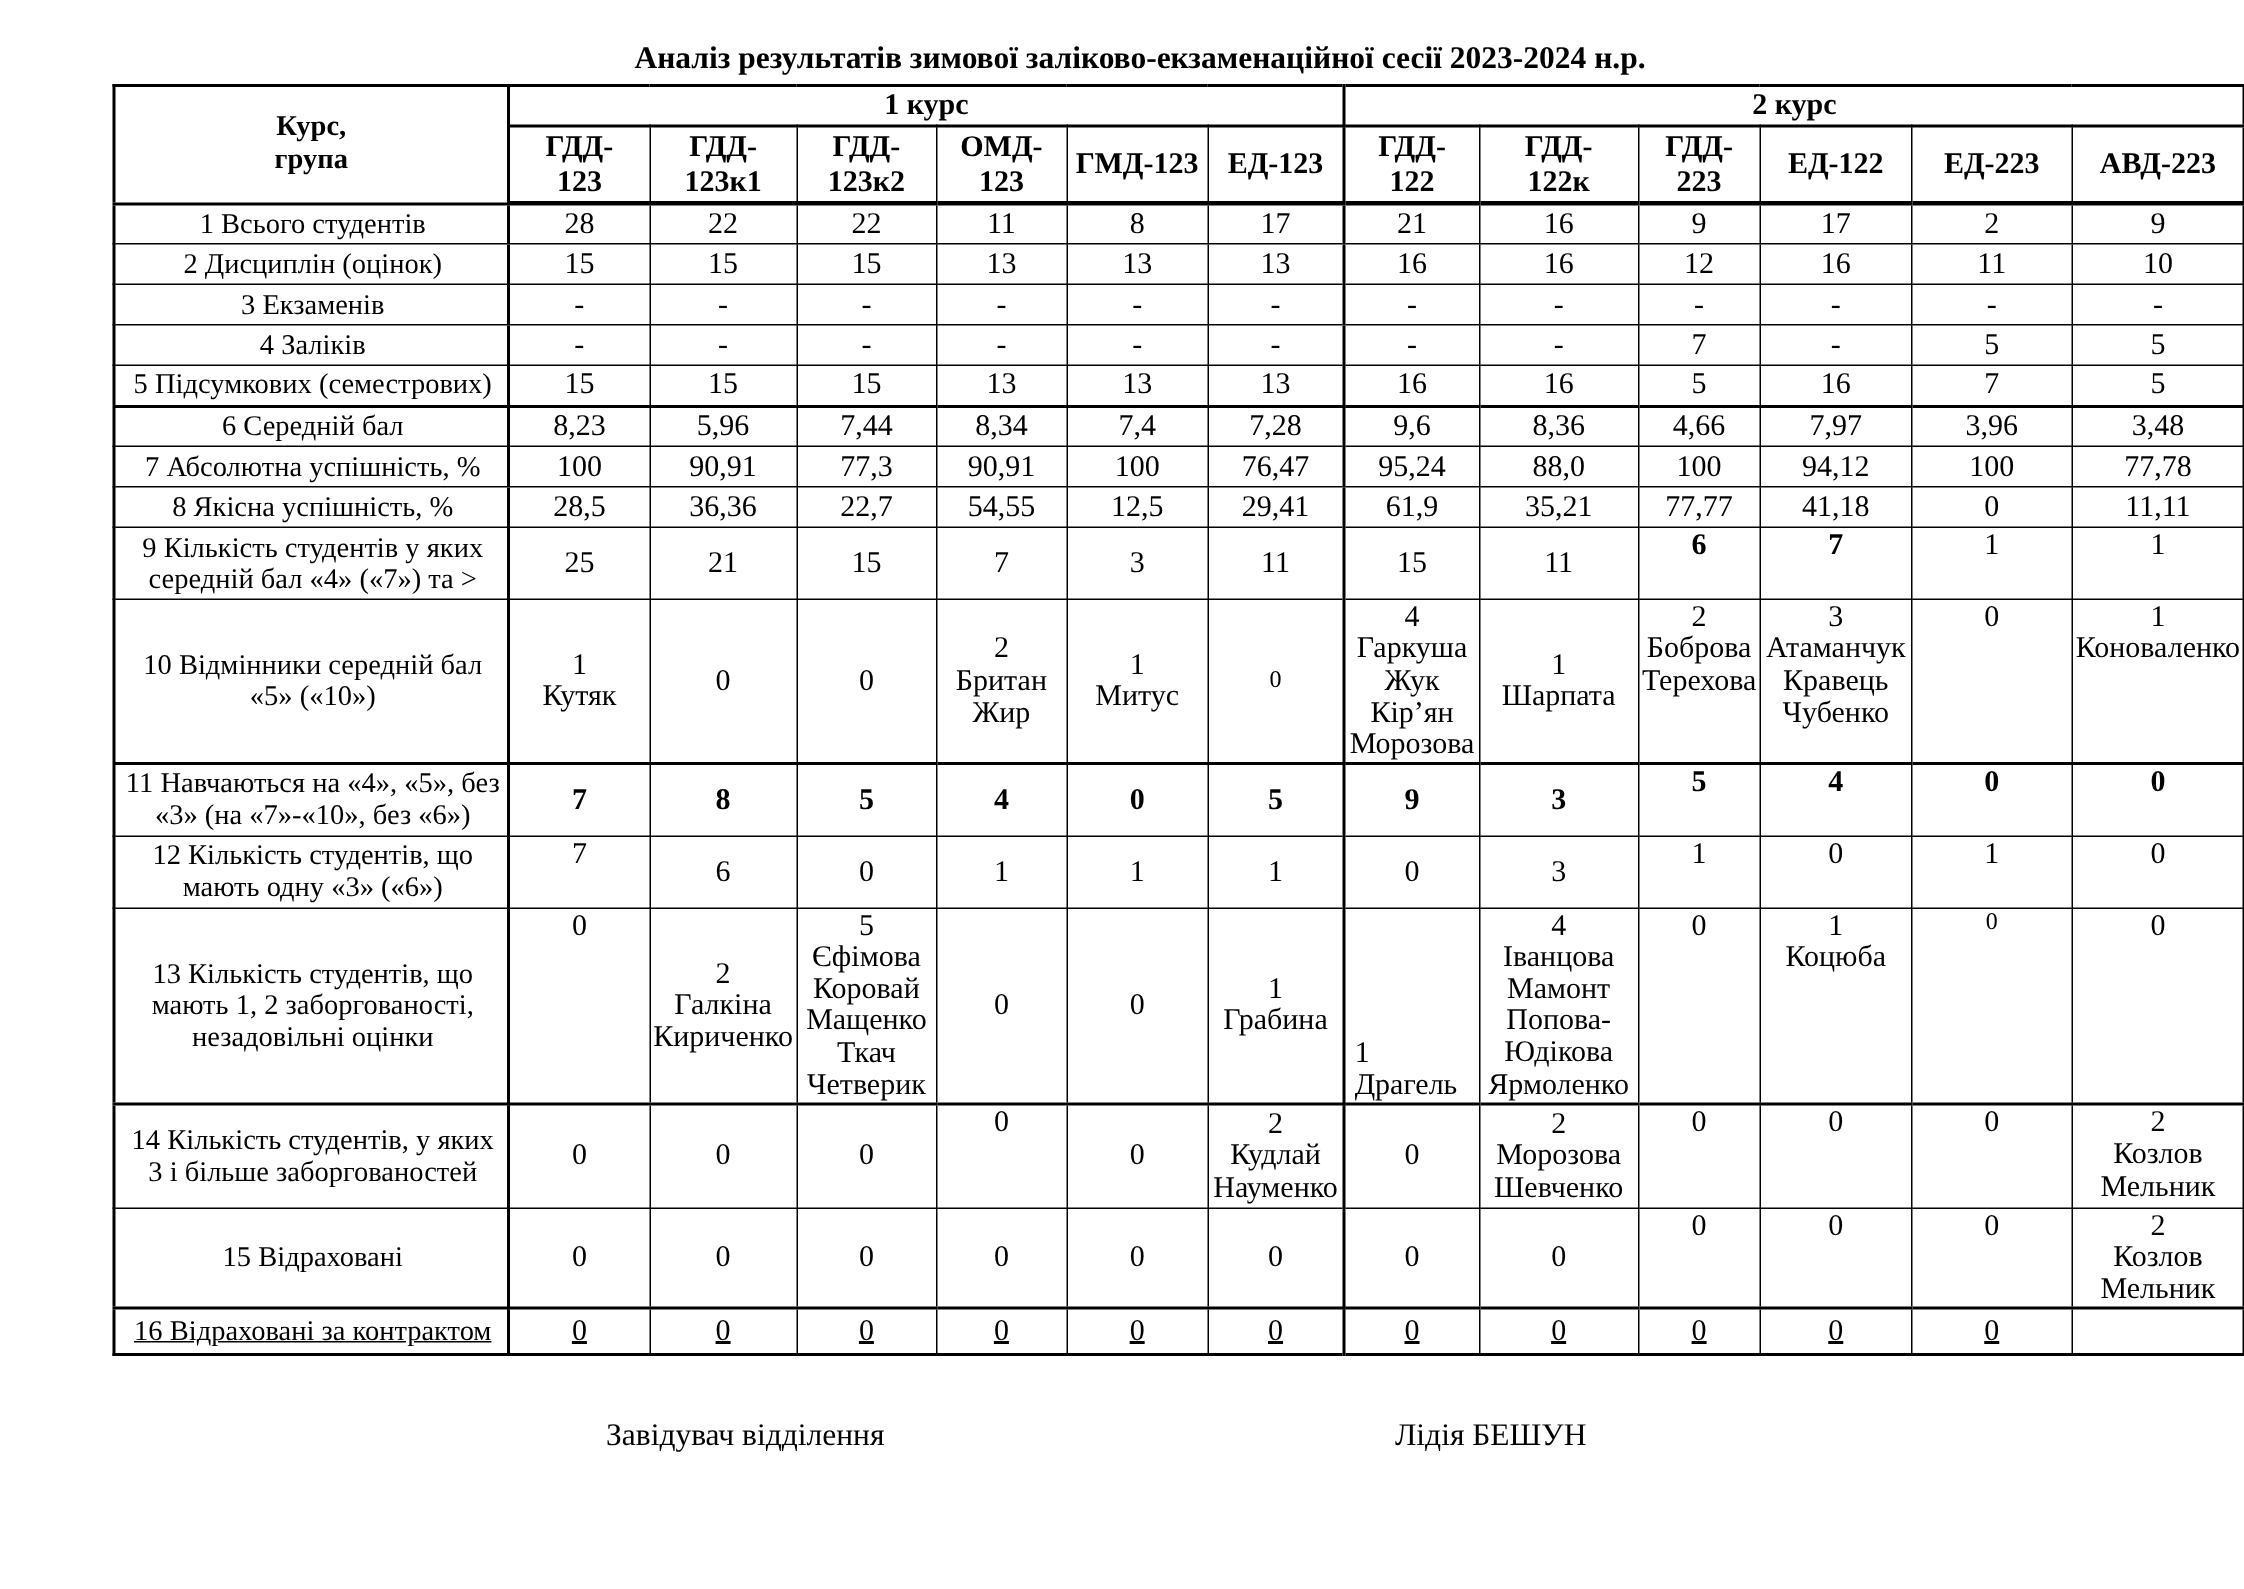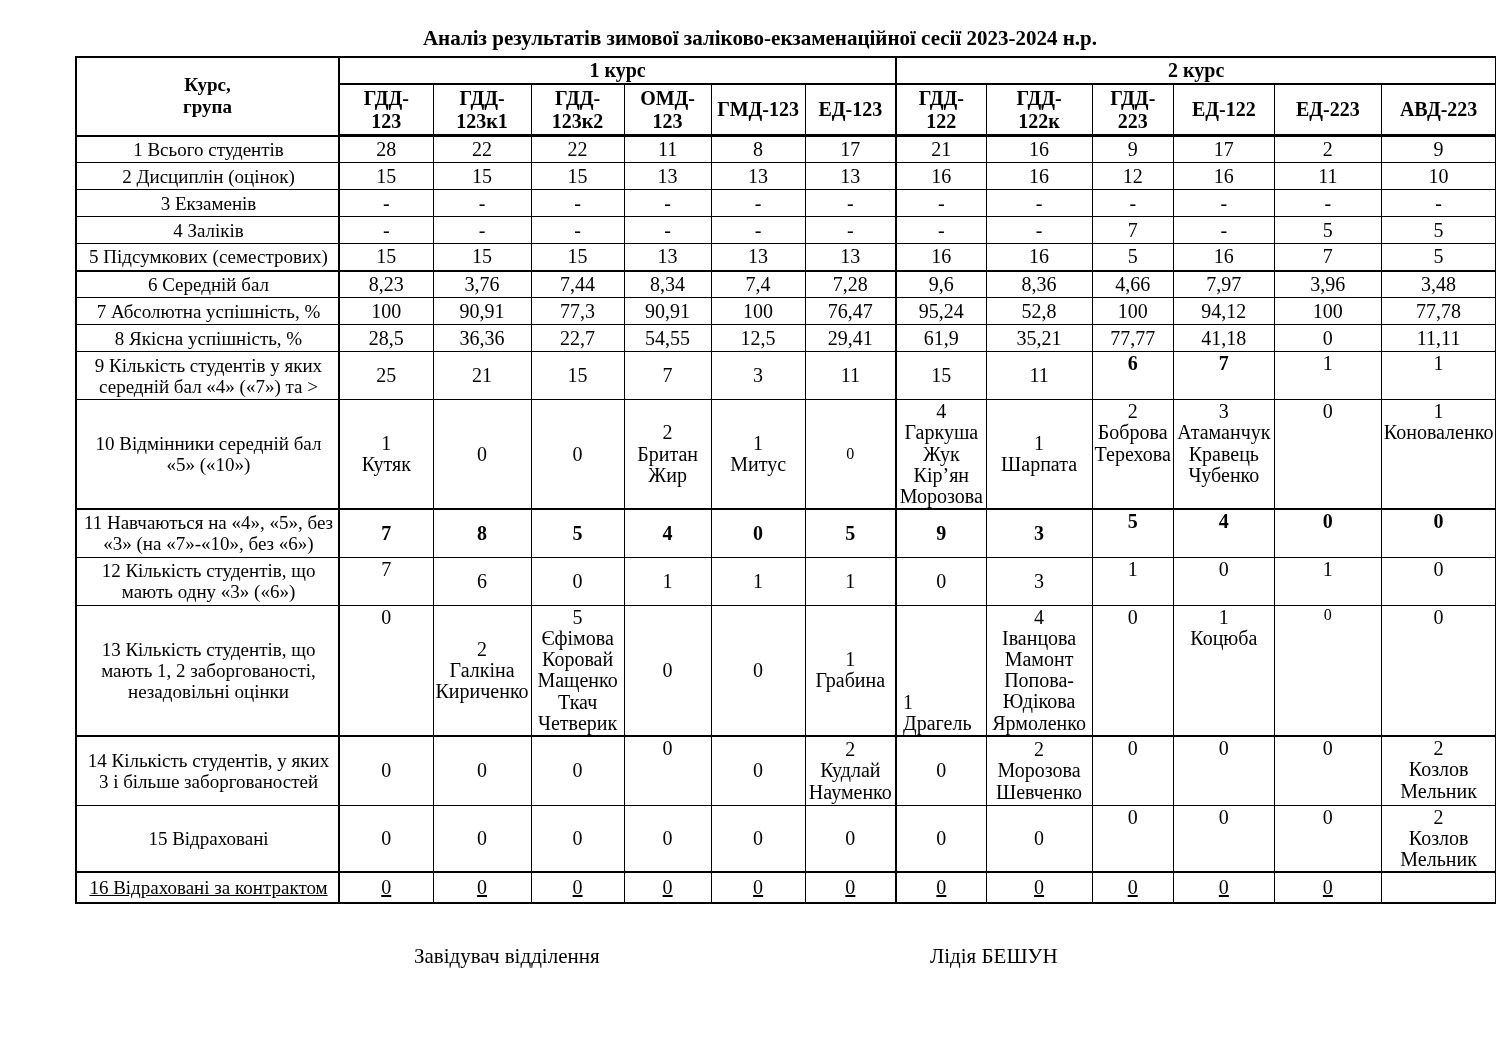--- a/index.html
+++ b/index.html
@@ -210,7 +210,7 @@
         <tr>
           <td class="rowlabel secend">6 Середній бал</td>
           <td>8,23</td>
-          <td>3,76</td>
+          <td>5,96</td>
           <td>7,44</td>
           <td>8,34</td>
           <td>7,4</td>

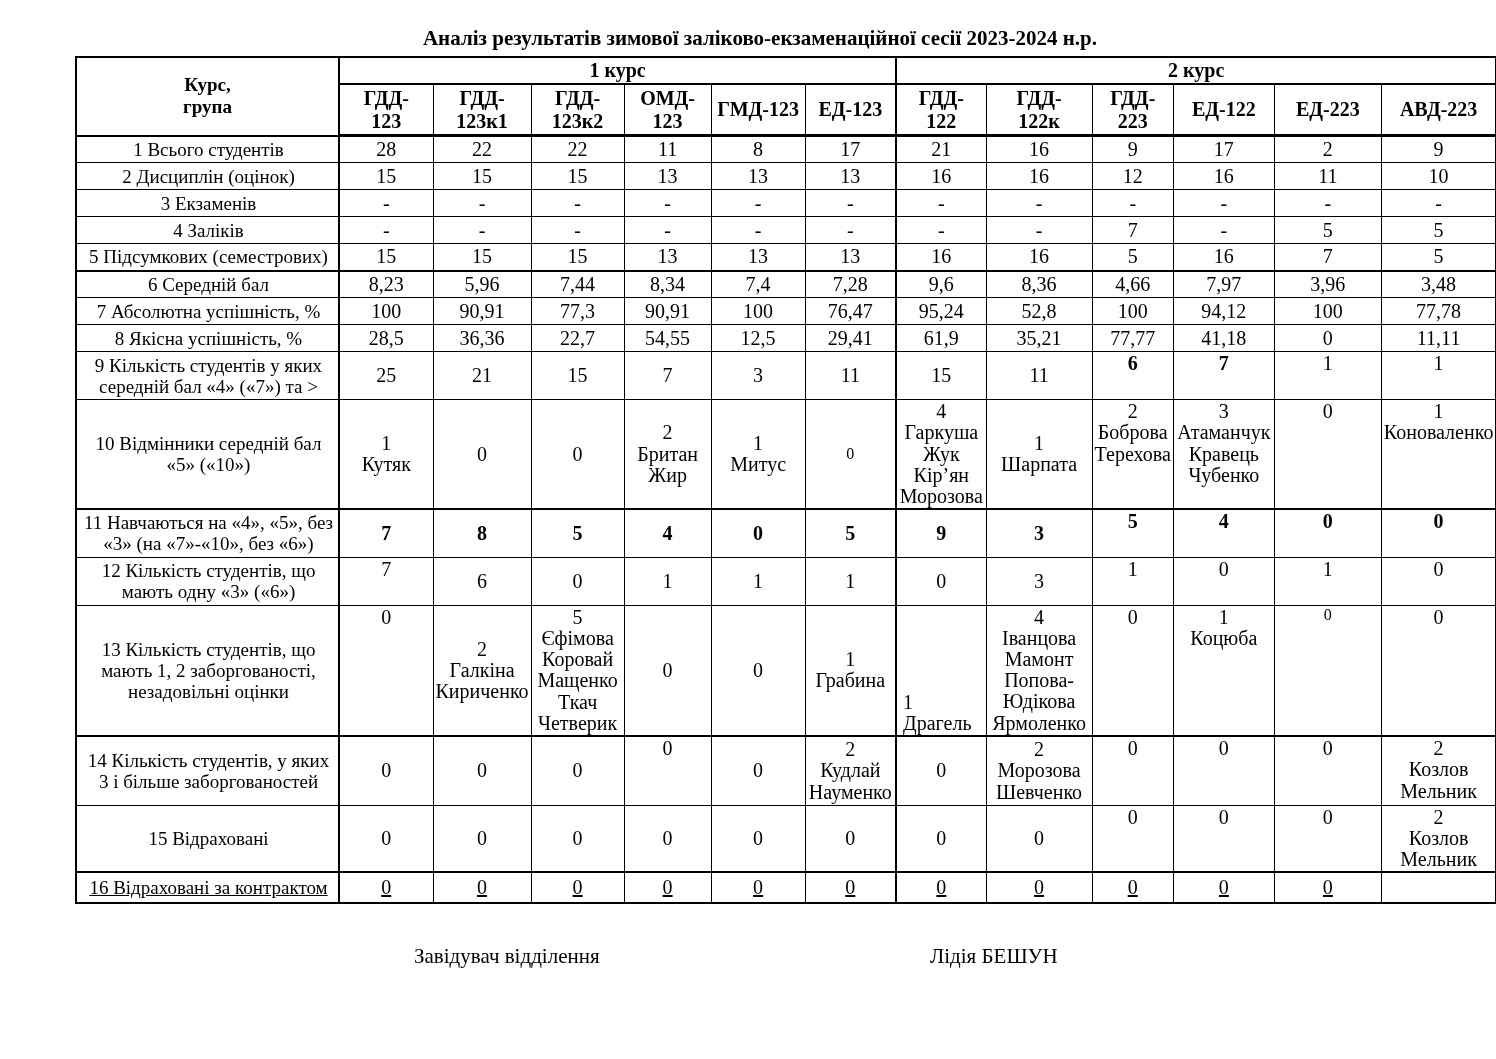--- a/index.html
+++ b/index.html
@@ -231,7 +231,7 @@
           <td>100</td>
           <td class="secend">76,47</td>
           <td>95,24</td>
-          <td>52,8</td>
+          <td>88,0</td>
           <td>100</td>
           <td>94,12</td>
           <td>100</td>

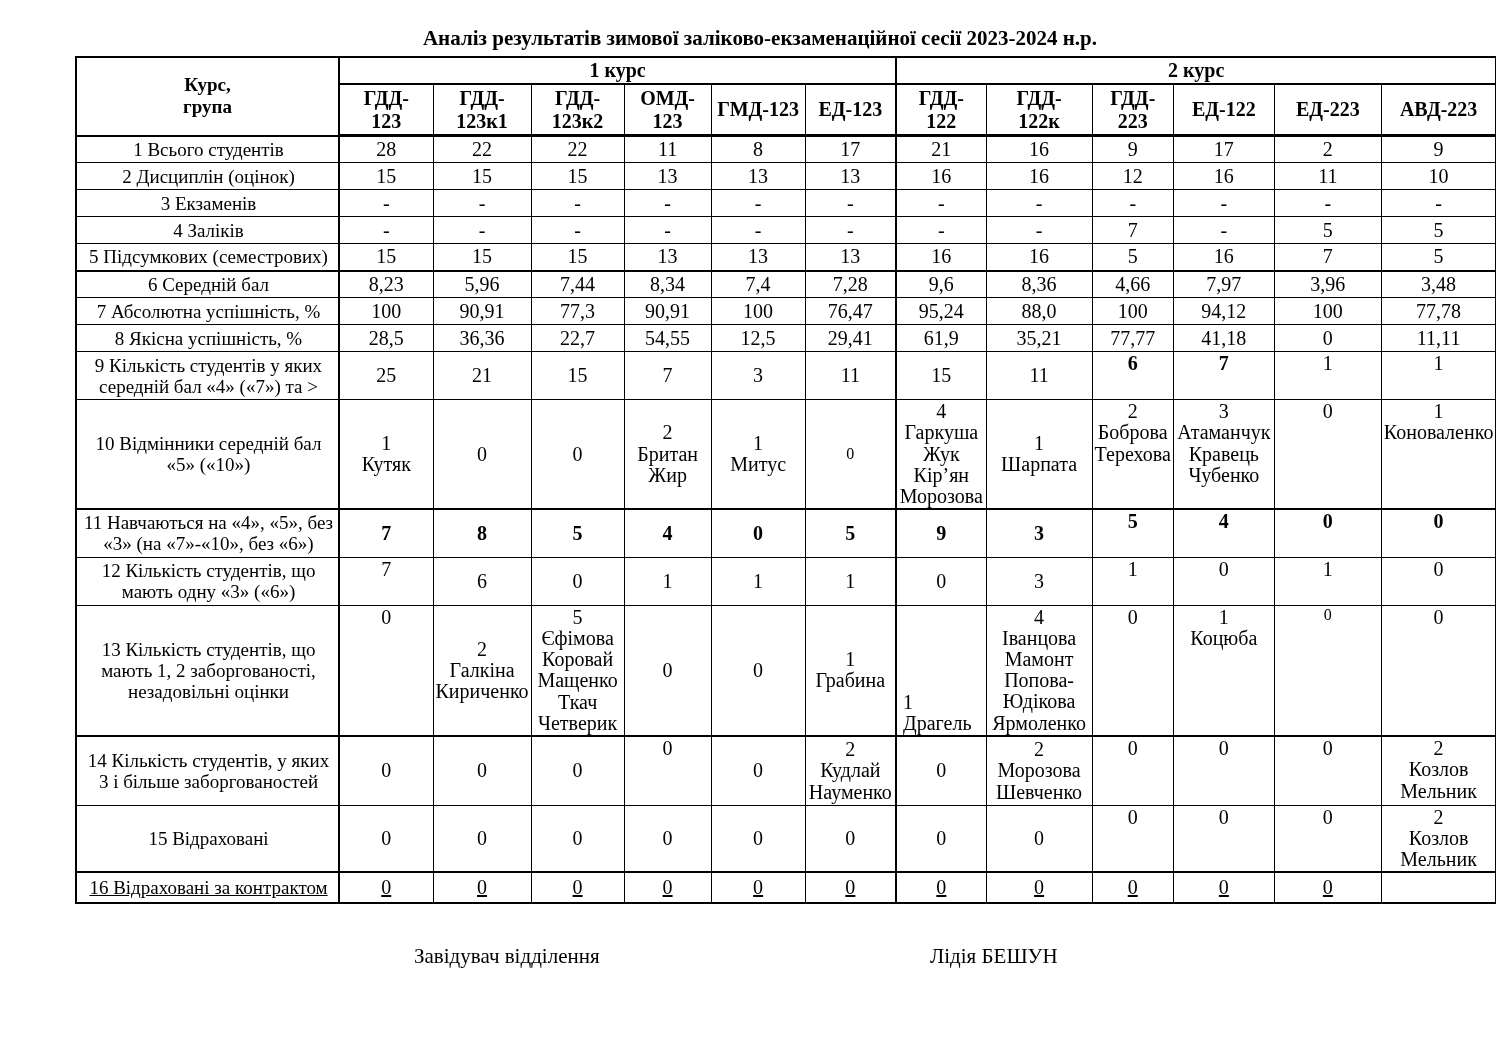--- a/index.html
+++ b/index.html
@@ -75,7 +75,7 @@
   .results tbody tr:nth-child(13) td,
   .results tbody tr:nth-child(15) td { border-bottom-width: 2px; }
   .signature-row { position: absolute; top: 944px; left: 0; width: 100%; font-size: 21px; }
-  .signature-role { position: absolute; left: 414px; white-space: nowrap; }
+  .signature-role { position: absolute; left: 404px; white-space: nowrap; }
   .signature-name { position: absolute; left: 930px; white-space: nowrap; text-align: right; }
 </style>
 </head>

